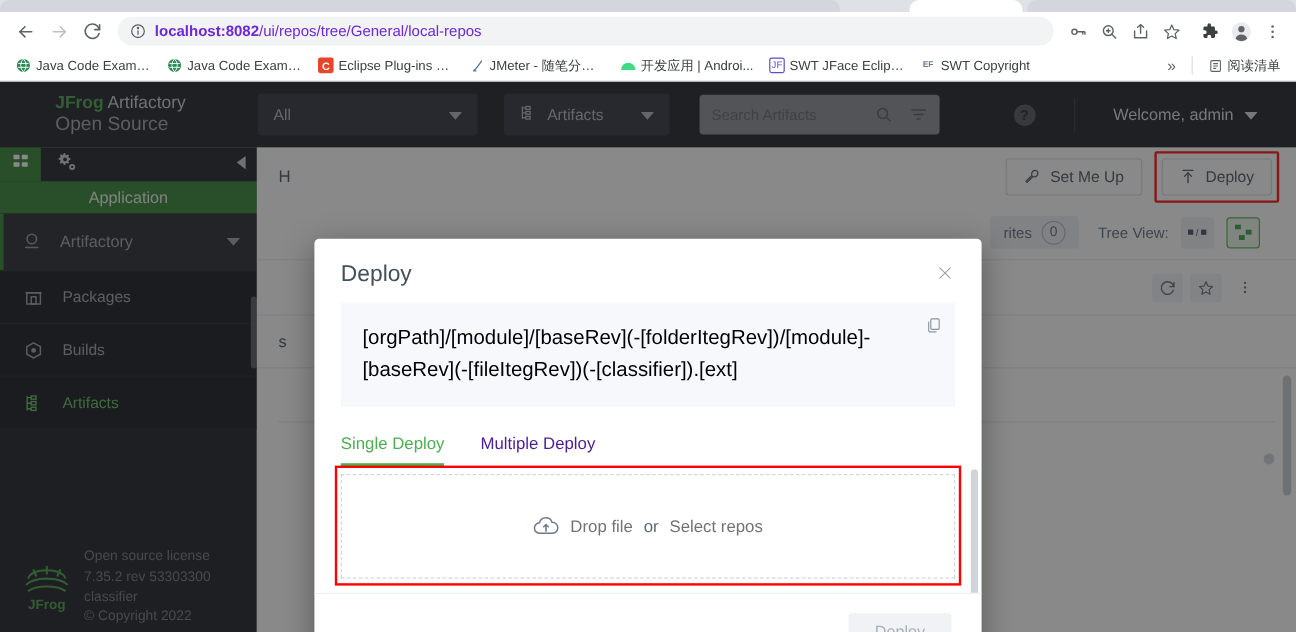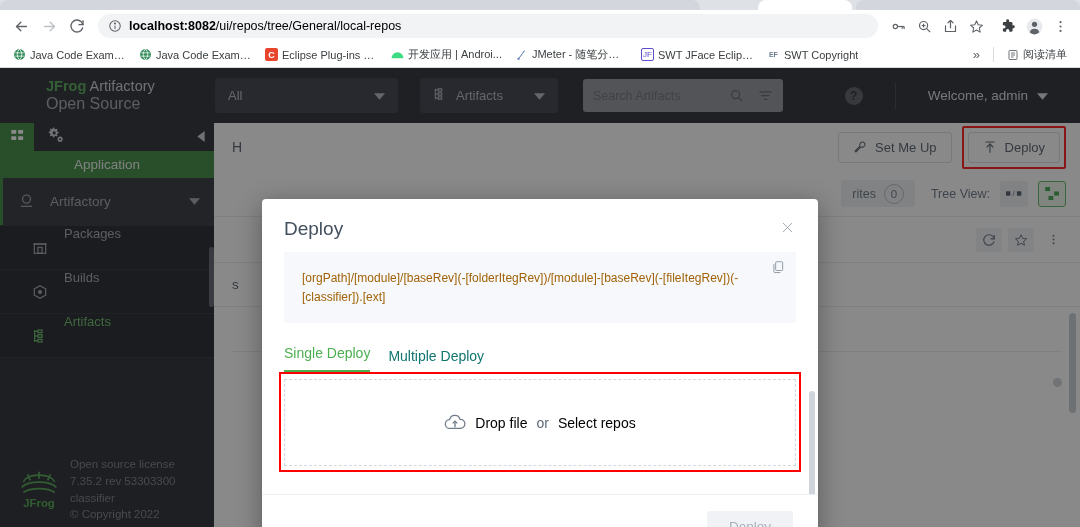--- a/index.html
+++ b/index.html
@@ -55,7 +55,7 @@
   }
   .omnibox-url {
     font-size: 12.5px;
-    color: #000000;
+    color: #6d28d9;
     white-space: nowrap;
     overflow: hidden;
     text-overflow: ellipsis;

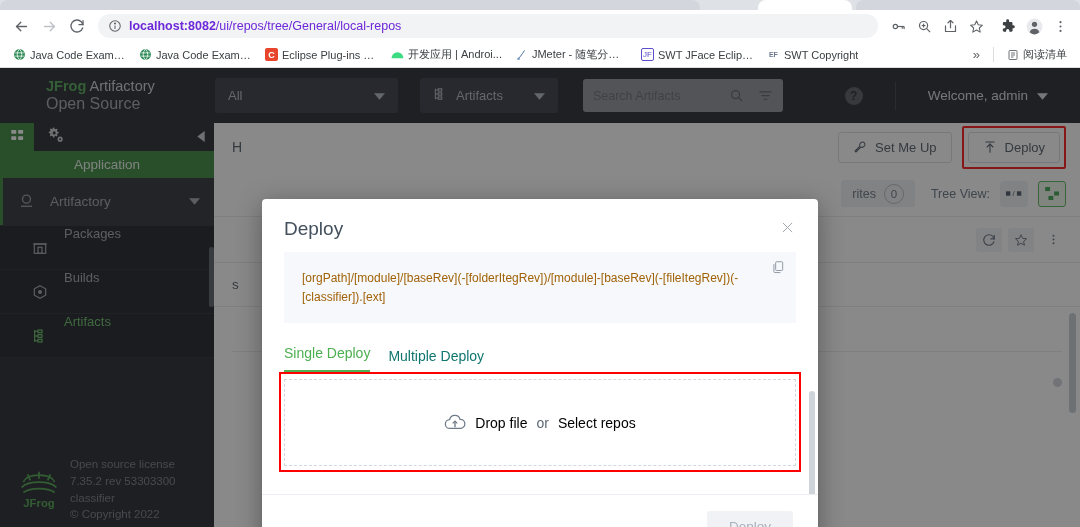--- a/index.html
+++ b/index.html
@@ -514,14 +514,6 @@
     <span class="bm-label">Eclipse Plug-ins R...</span>
   </div>
   <div class="bm">
-    <span class="bm-favicon">
-      <svg width="13" height="10" viewBox="0 0 24 14">
-          <path d="M1 13a11 11 0 0 1 22 0z" fill="#3ddc84"></path>
-        </svg>
-    </span>
-    <span class="bm-label">开发应用 | Androi...</span>
-  </div>
-  <div class="bm">
     <span class="bm-favicon" style="color:#4a6fa5;">
       <svg width="12" height="12" viewBox="0 0 24 24" fill="none" stroke="#4a6fa5" stroke-width="2">
           <path d="M5 20c4-2 8-8 14-17"></path>
@@ -529,6 +521,14 @@
         </svg>
     </span>
     <span class="bm-label">JMeter - 随笔分类...</span>
+  </div>
+  <div class="bm">
+    <span class="bm-favicon">
+      <svg width="13" height="10" viewBox="0 0 24 14">
+          <path d="M1 13a11 11 0 0 1 22 0z" fill="#3ddc84"></path>
+        </svg>
+    </span>
+    <span class="bm-label">开发应用 | Androi...</span>
   </div>
   <div class="bm">
     <span class="bm-favicon" style="border:1px solid #5a4fcf;color:#5a4fcf;font-size:8px;">JF</span>

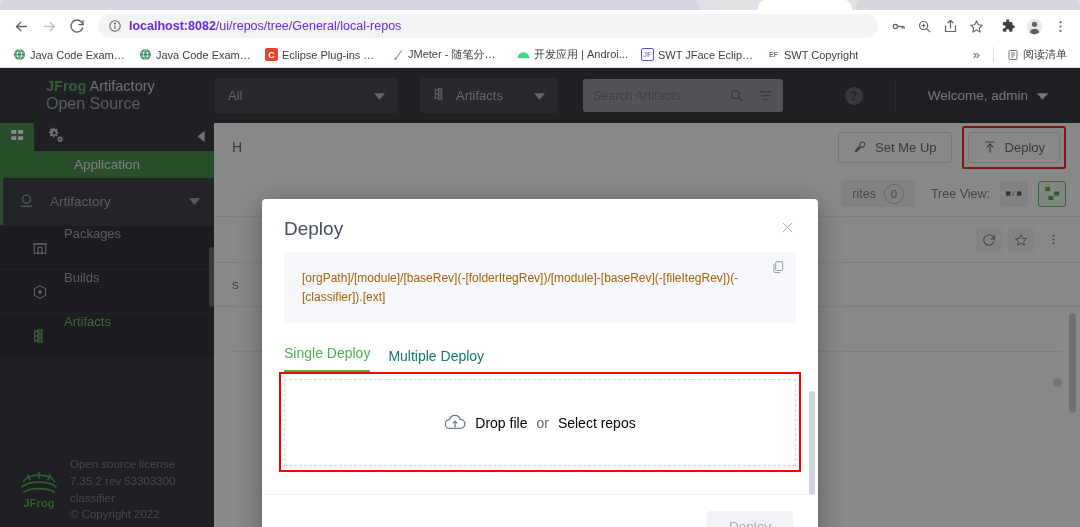--- a/index.html
+++ b/index.html
@@ -278,7 +278,7 @@
   .main-row2 {
     height: 46px;
     display: flex; align-items: center;
-    padding: 0 14px 0 18px;
+    padding: 0 30px 0 18px;
     gap: 10px;
     border-bottom: 1px solid #e6e9ed;
   }

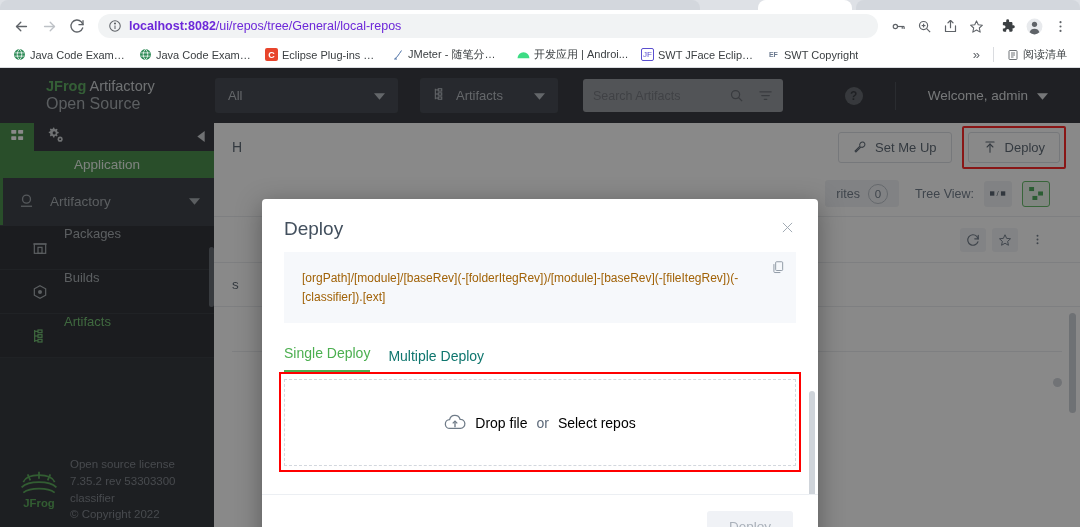--- a/index.html
+++ b/index.html
@@ -216,8 +216,8 @@
   }
   .side-sub {
     height: 44px;
-    display: flex; 
-    padding-left: 30px; gap: 14px;
+    display: flex; align-items: center;
+    padding-left: 18px; gap: 14px;
     color: #9aa0a6; font-size: 13px;
     background: #0c0f14;
     border-bottom: 1px solid #171b22;

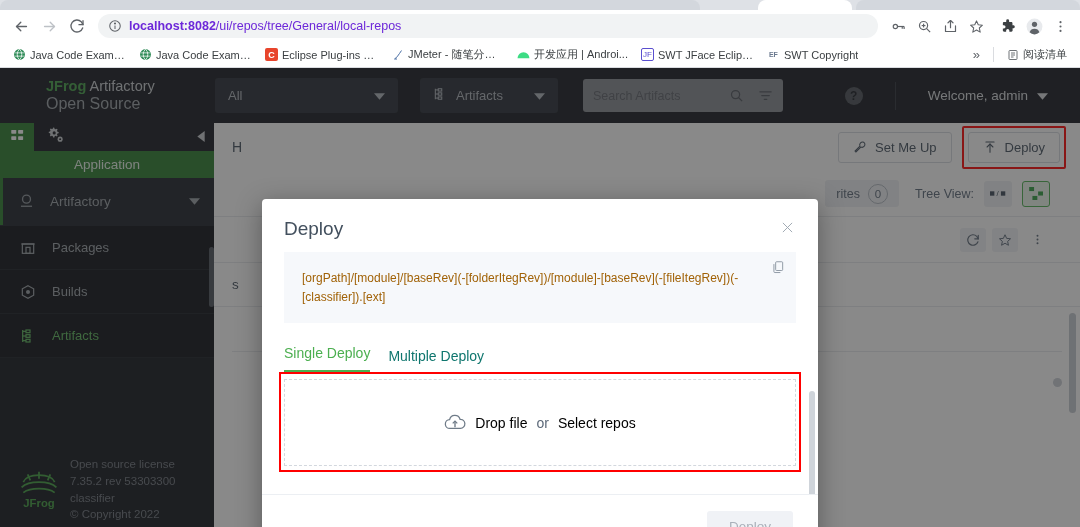--- a/index.html
+++ b/index.html
@@ -350,7 +350,7 @@
     background: #f6f8fb;
     padding: 17px 40px 17px 18px;
     position: relative;
-    font-size: 12px; color: #a16207; line-height: 1.55;
+    font-size: 17px; color: #000000; line-height: 1.55;
     word-break: break-word;
   }
   .copy-icon { position: absolute; right: 11px; top: 8px; color: #8a94a0; }

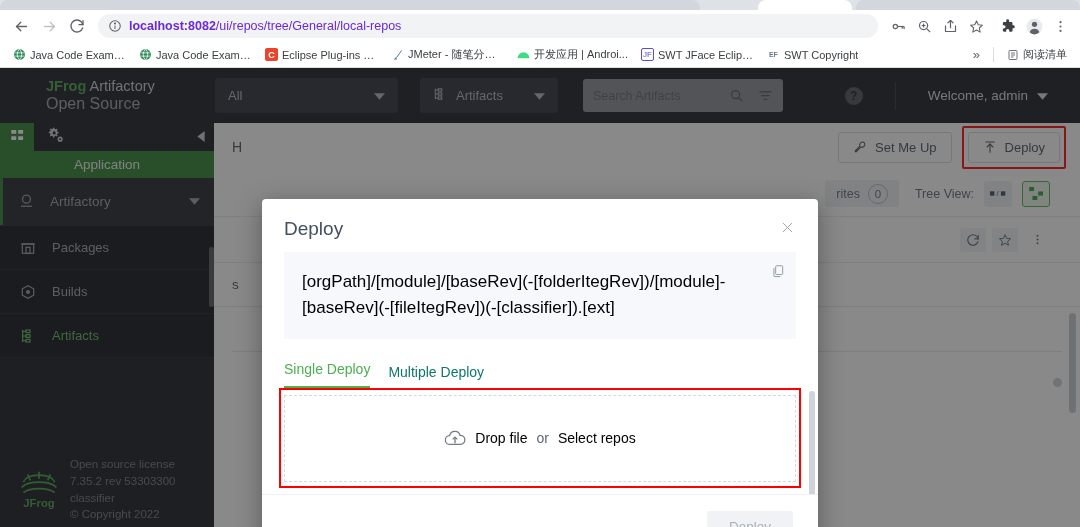--- a/index.html
+++ b/index.html
@@ -356,9 +356,8 @@
   .copy-icon { position: absolute; right: 11px; top: 8px; color: #8a94a0; }
 
   .tabs {
-    display: flex; gap: 18px;
+    display: flex; gap: 30px;
     margin: 22px 22px 0 22px;
-    align-items: flex-end;
   }
   .tab {
     font-size: 14px; color: #0f766e;

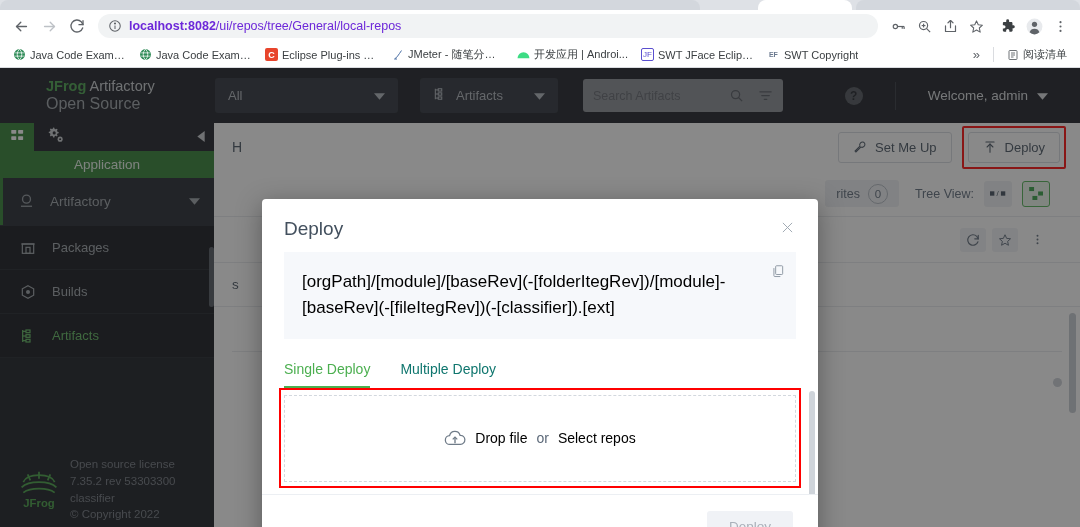--- a/index.html
+++ b/index.html
@@ -360,7 +360,7 @@
     margin: 22px 22px 0 22px;
   }
   .tab {
-    font-size: 14px; color: #0f766e;
+    font-size: 14px; color: #4c1d95;
     padding-bottom: 9px;
   }
   .tab.active { color: #4caf50; border-bottom: 3px solid #4caf50; }

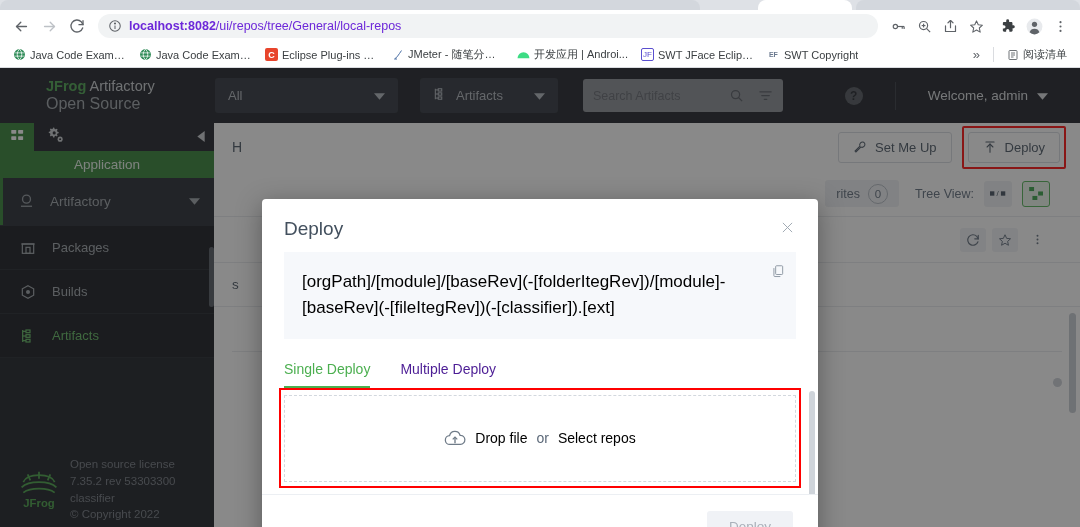--- a/index.html
+++ b/index.html
@@ -373,7 +373,7 @@
     gap: 9px;
     font-size: 14px;
   }
-  .dz-link { color: #000000; }
+  .dz-link { color: #737373; }
   .dz-or { color: #5b6878; }
   .dz-hl {
     position: absolute; left: -5px; top: -7px; right: -5px; bottom: -6px;

